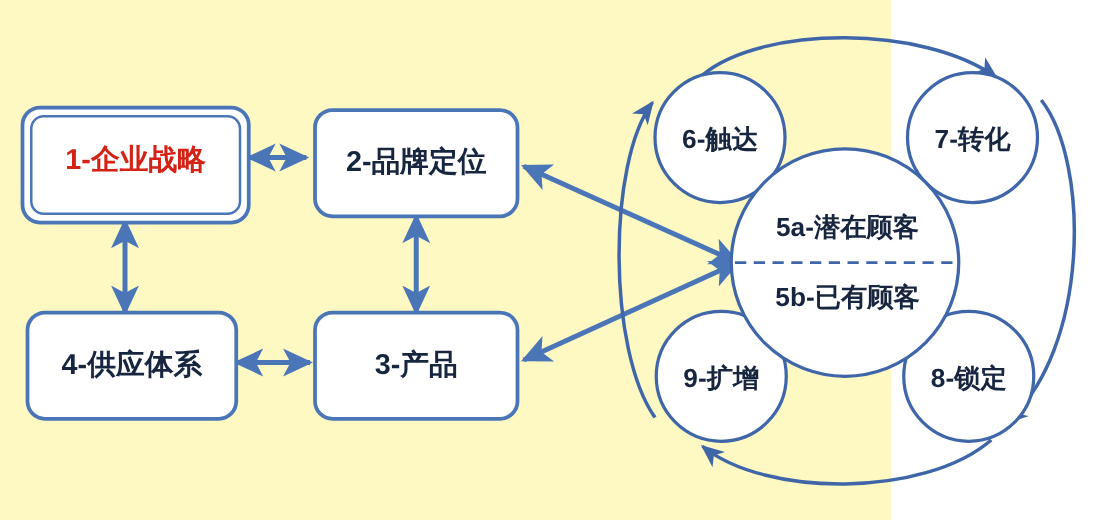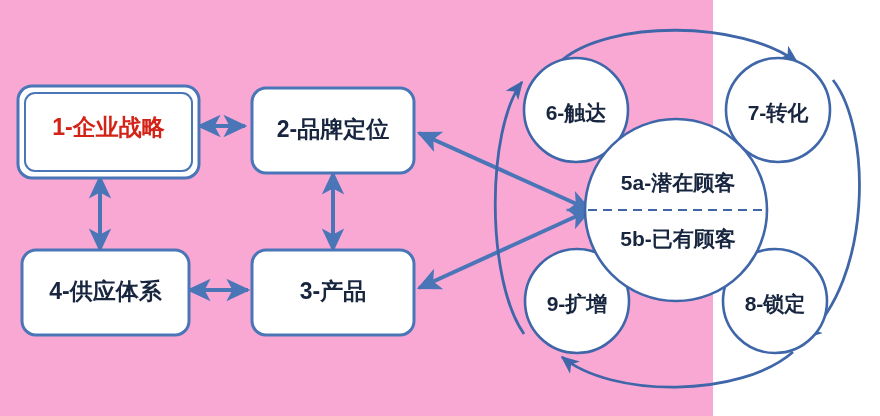--- a/index.html
+++ b/index.html
@@ -17,7 +17,7 @@
     position: relative;
     width: 713px;
     height: 416px;
-    background: #f9a8d4;
+    background: #fef9c3;
   }
   svg.canvas {
     position: absolute;

